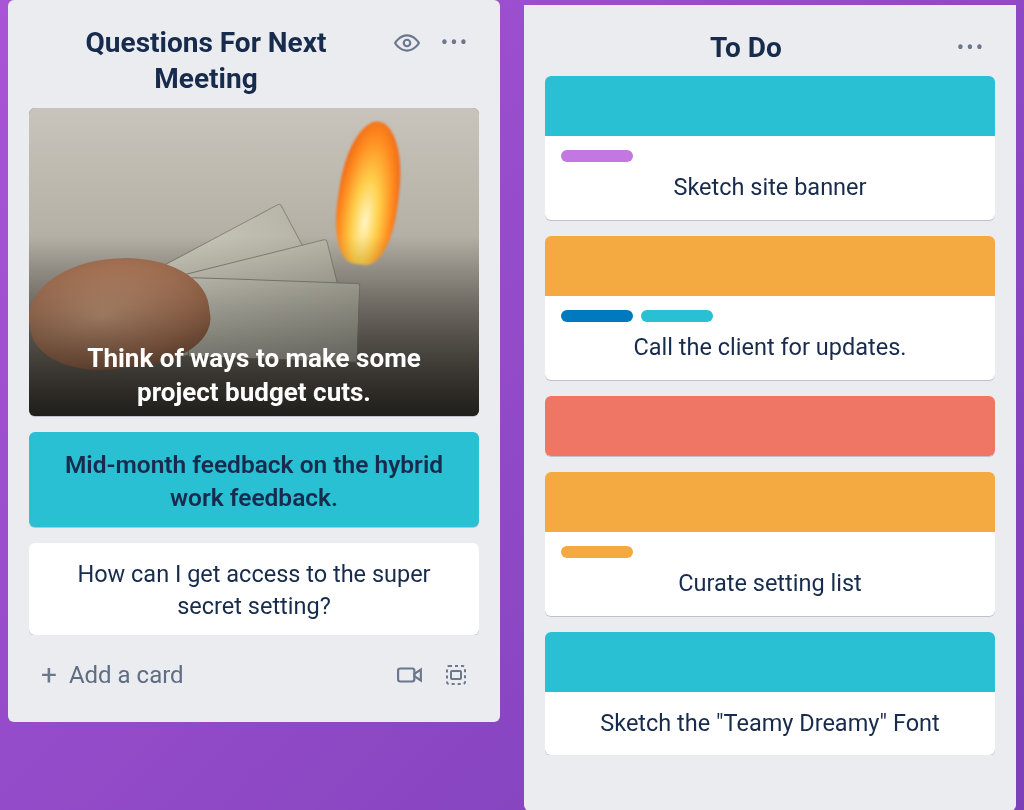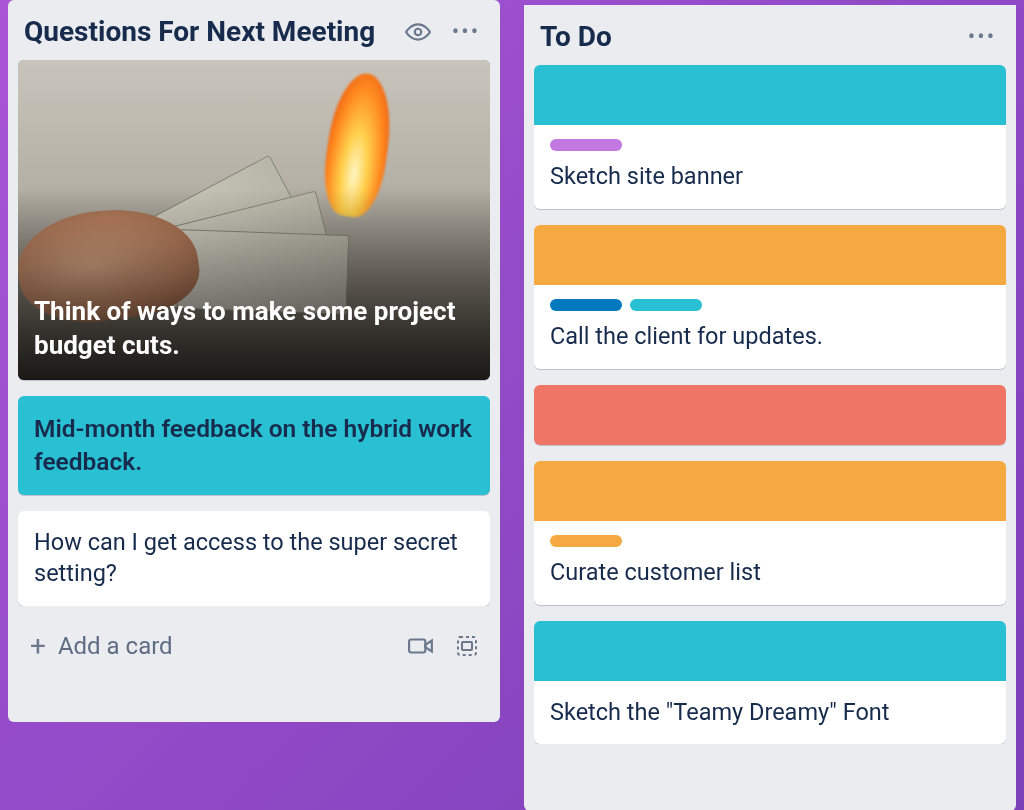--- a/index.html
+++ b/index.html
@@ -19,7 +19,8 @@
     width: 492px;
     display: flex;
     flex-direction: column;
-    padding: 0;
+    padding: 11px;
+    text-align: center;
   }
   .list.left {
     margin-left: 8px;

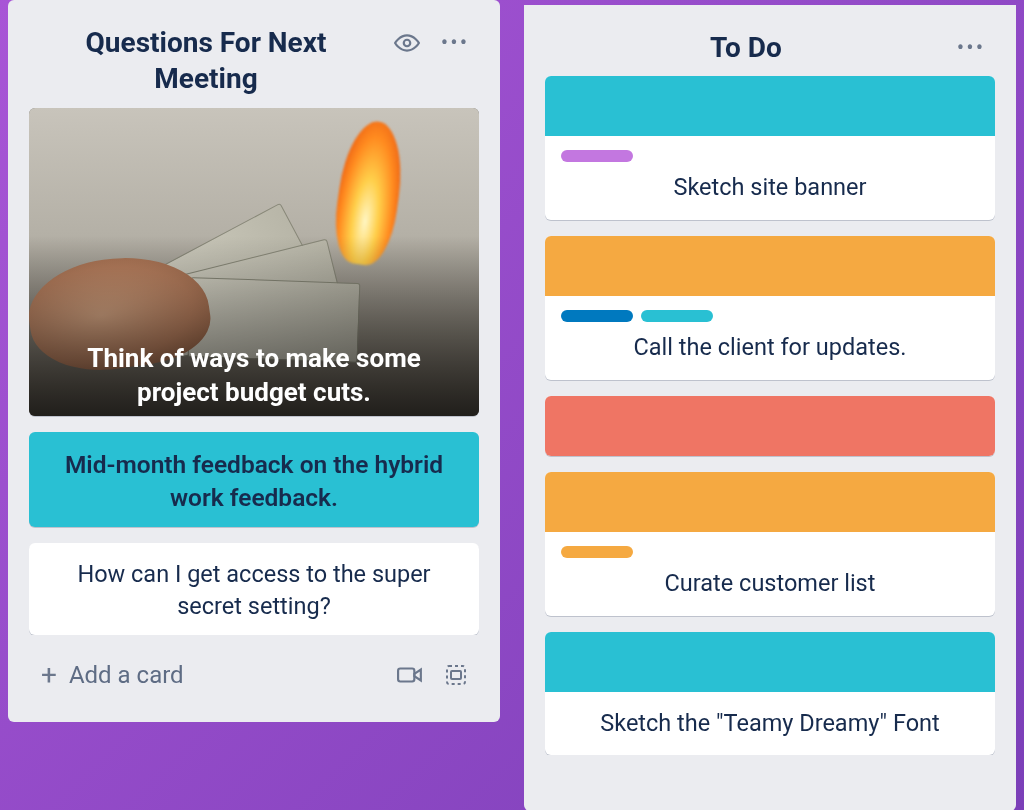--- a/index.html
+++ b/index.html
@@ -326,7 +326,7 @@
         <div class="label-pill pill-orange"></div>
       </div>
       <div class="card-body with-labels">
-        <div class="card-text">Curate customer list</div>
+        <div class="card-text">Curate setting list</div>
       </div>
     </div>
 

